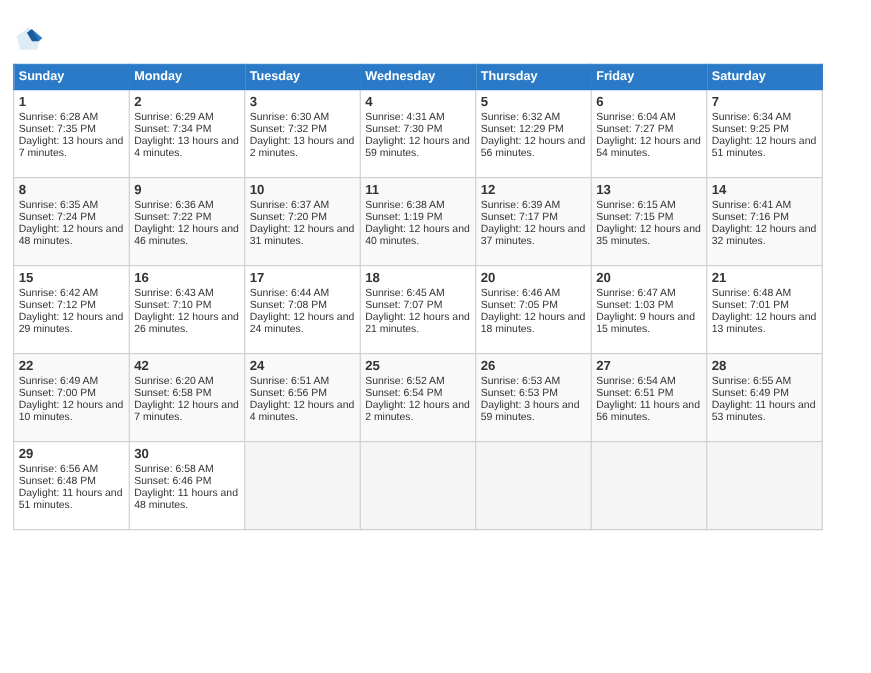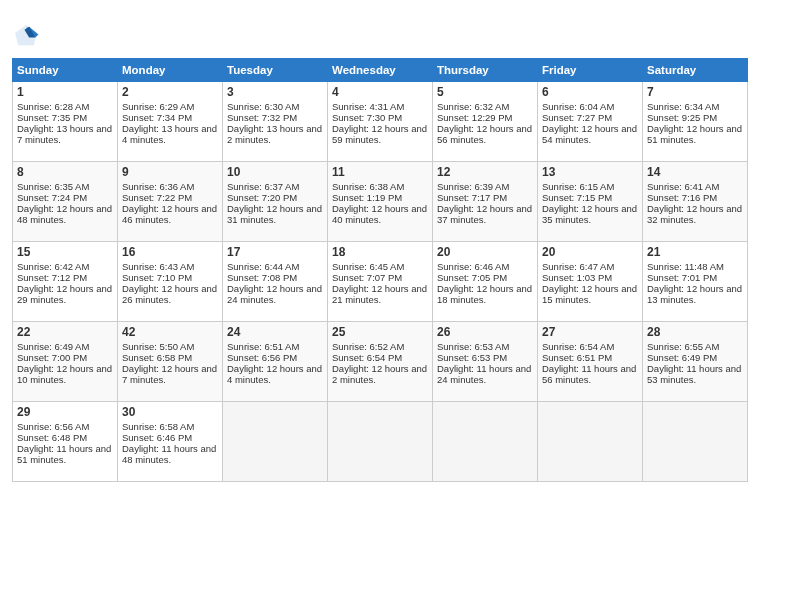--- a/index.html
+++ b/index.html
@@ -150,7 +150,7 @@
           <td><span class="day-num">18</span><span>Sunrise: 6:45 AM</span><br><span>Sunset: 7:07 PM</span><br><span>Daylight: 12 hours and 21 minutes.</span></td>
           <td><span class="day-num">20</span><span>Sunrise: 6:46 AM</span><br><span>Sunset: 7:05 PM</span><br><span>Daylight: 12 hours and 18 minutes.</span></td>
           <td><span class="day-num">20</span><span>Sunrise: 6:47 AM</span><br><span>Sunset: 1:03 PM</span><br><span>Daylight: 12 hours and 15 minutes.</span></td>
-          <td><span class="day-num">21</span><span>Sunrise: 11:48 AM</span><br><span>Sunset: 7:01 PM</span><br><span>Daylight: 12 hours and 13 minutes.</span></td>
+          <td><span class="day-num">21</span><span>Sunrise: 6:48 AM</span><br><span>Sunset: 7:01 PM</span><br><span>Daylight: 12 hours and 13 minutes.</span></td>
         </tr>
         <tr>
           <td><span class="day-num">22</span><span>Sunrise: 6:49 AM</span><br><span>Sunset: 7:00 PM</span><br><span>Daylight: 12 hours and 10 minutes.</span></td>

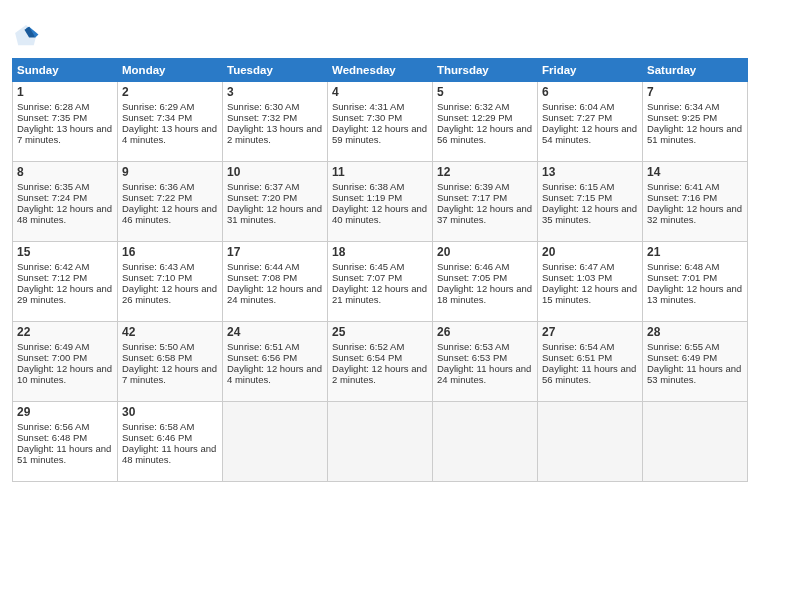--- a/index.html
+++ b/index.html
@@ -149,7 +149,7 @@
           <td><span class="day-num">17</span><span>Sunrise: 6:44 AM</span><br><span>Sunset: 7:08 PM</span><br><span>Daylight: 12 hours and 24 minutes.</span></td>
           <td><span class="day-num">18</span><span>Sunrise: 6:45 AM</span><br><span>Sunset: 7:07 PM</span><br><span>Daylight: 12 hours and 21 minutes.</span></td>
           <td><span class="day-num">20</span><span>Sunrise: 6:46 AM</span><br><span>Sunset: 7:05 PM</span><br><span>Daylight: 12 hours and 18 minutes.</span></td>
-          <td><span class="day-num">20</span><span>Sunrise: 6:47 AM</span><br><span>Sunset: 1:03 PM</span><br><span>Daylight: 12 hours and 15 minutes.</span></td>
+          <td><span class="day-num">20</span><span>Sunrise: 6:47 AM</span><br><span>Sunset: 1:03 PM</span><br><span>Daylight: 9 hours and 15 minutes.</span></td>
           <td><span class="day-num">21</span><span>Sunrise: 6:48 AM</span><br><span>Sunset: 7:01 PM</span><br><span>Daylight: 12 hours and 13 minutes.</span></td>
         </tr>
         <tr>

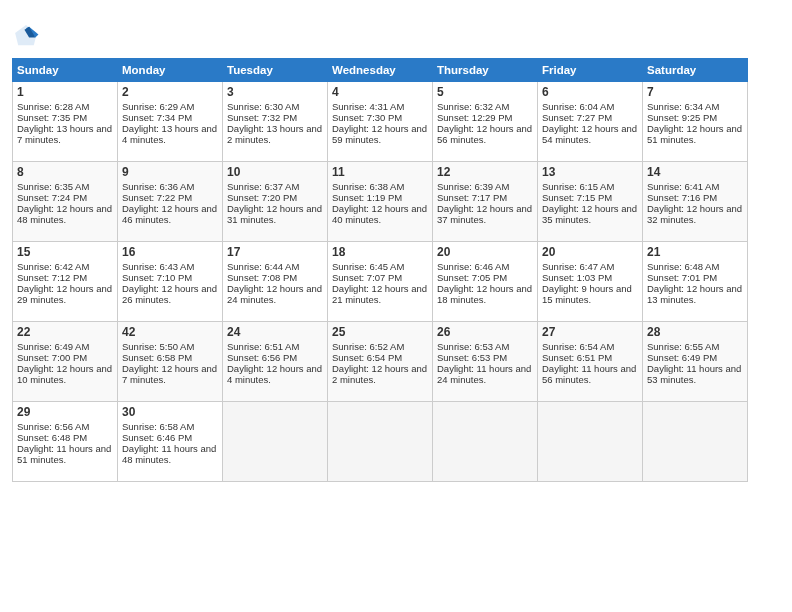--- a/index.html
+++ b/index.html
@@ -154,7 +154,7 @@
         </tr>
         <tr>
           <td><span class="day-num">22</span><span>Sunrise: 6:49 AM</span><br><span>Sunset: 7:00 PM</span><br><span>Daylight: 12 hours and 10 minutes.</span></td>
-          <td><span class="day-num">42</span><span>Sunrise: 5:50 AM</span><br><span>Sunset: 6:58 PM</span><br><span>Daylight: 12 hours and 7 minutes.</span></td>
+          <td><span class="day-num">42</span><span>Sunrise: 6:20 AM</span><br><span>Sunset: 6:58 PM</span><br><span>Daylight: 12 hours and 7 minutes.</span></td>
           <td><span class="day-num">24</span><span>Sunrise: 6:51 AM</span><br><span>Sunset: 6:56 PM</span><br><span>Daylight: 12 hours and 4 minutes.</span></td>
           <td><span class="day-num">25</span><span>Sunrise: 6:52 AM</span><br><span>Sunset: 6:54 PM</span><br><span>Daylight: 12 hours and 2 minutes.</span></td>
           <td><span class="day-num">26</span><span>Sunrise: 6:53 AM</span><br><span>Sunset: 6:53 PM</span><br><span>Daylight: 11 hours and 24 minutes.</span></td>

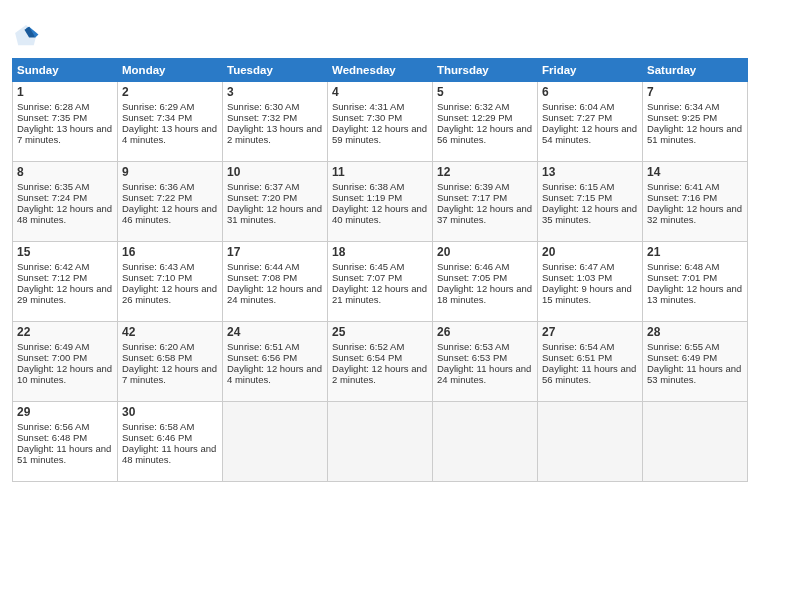--- a/index.html
+++ b/index.html
@@ -157,7 +157,7 @@
           <td><span class="day-num">42</span><span>Sunrise: 6:20 AM</span><br><span>Sunset: 6:58 PM</span><br><span>Daylight: 12 hours and 7 minutes.</span></td>
           <td><span class="day-num">24</span><span>Sunrise: 6:51 AM</span><br><span>Sunset: 6:56 PM</span><br><span>Daylight: 12 hours and 4 minutes.</span></td>
           <td><span class="day-num">25</span><span>Sunrise: 6:52 AM</span><br><span>Sunset: 6:54 PM</span><br><span>Daylight: 12 hours and 2 minutes.</span></td>
-          <td><span class="day-num">26</span><span>Sunrise: 6:53 AM</span><br><span>Sunset: 6:53 PM</span><br><span>Daylight: 11 hours and 24 minutes.</span></td>
+          <td><span class="day-num">26</span><span>Sunrise: 6:53 AM</span><br><span>Sunset: 6:53 PM</span><br><span>Daylight: 3 hours and 59 minutes.</span></td>
           <td><span class="day-num">27</span><span>Sunrise: 6:54 AM</span><br><span>Sunset: 6:51 PM</span><br><span>Daylight: 11 hours and 56 minutes.</span></td>
           <td><span class="day-num">28</span><span>Sunrise: 6:55 AM</span><br><span>Sunset: 6:49 PM</span><br><span>Daylight: 11 hours and 53 minutes.</span></td>
         </tr>

